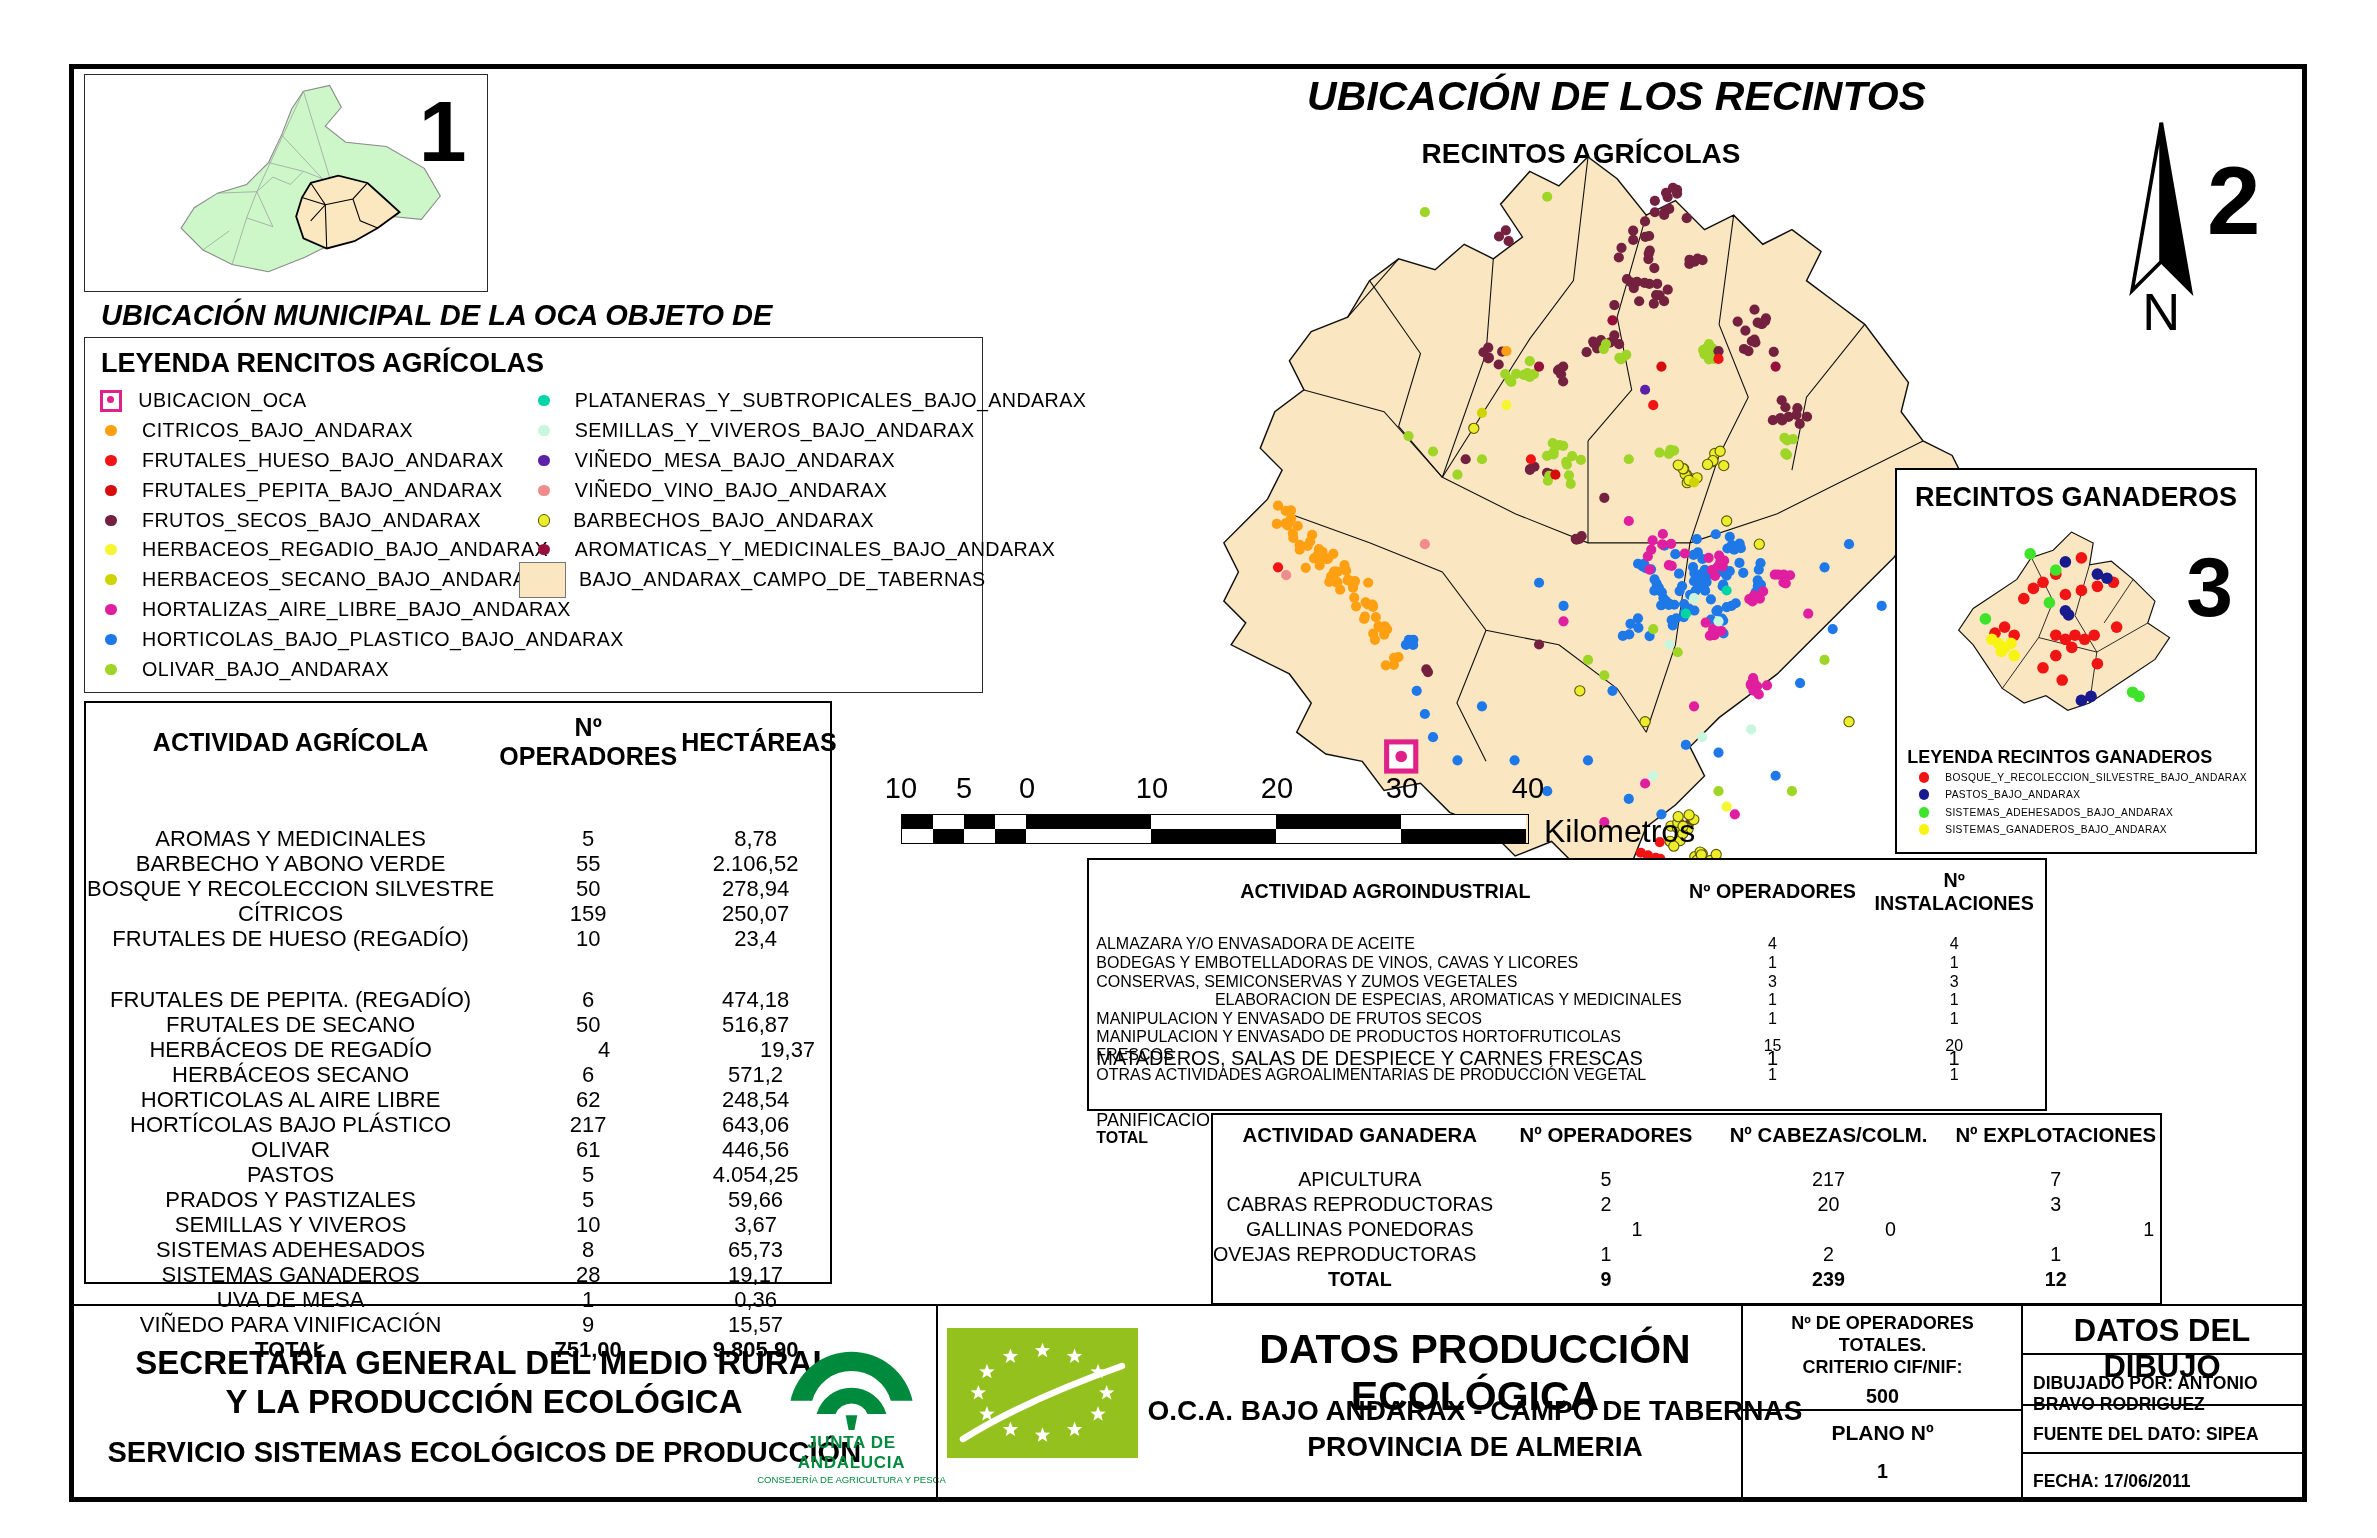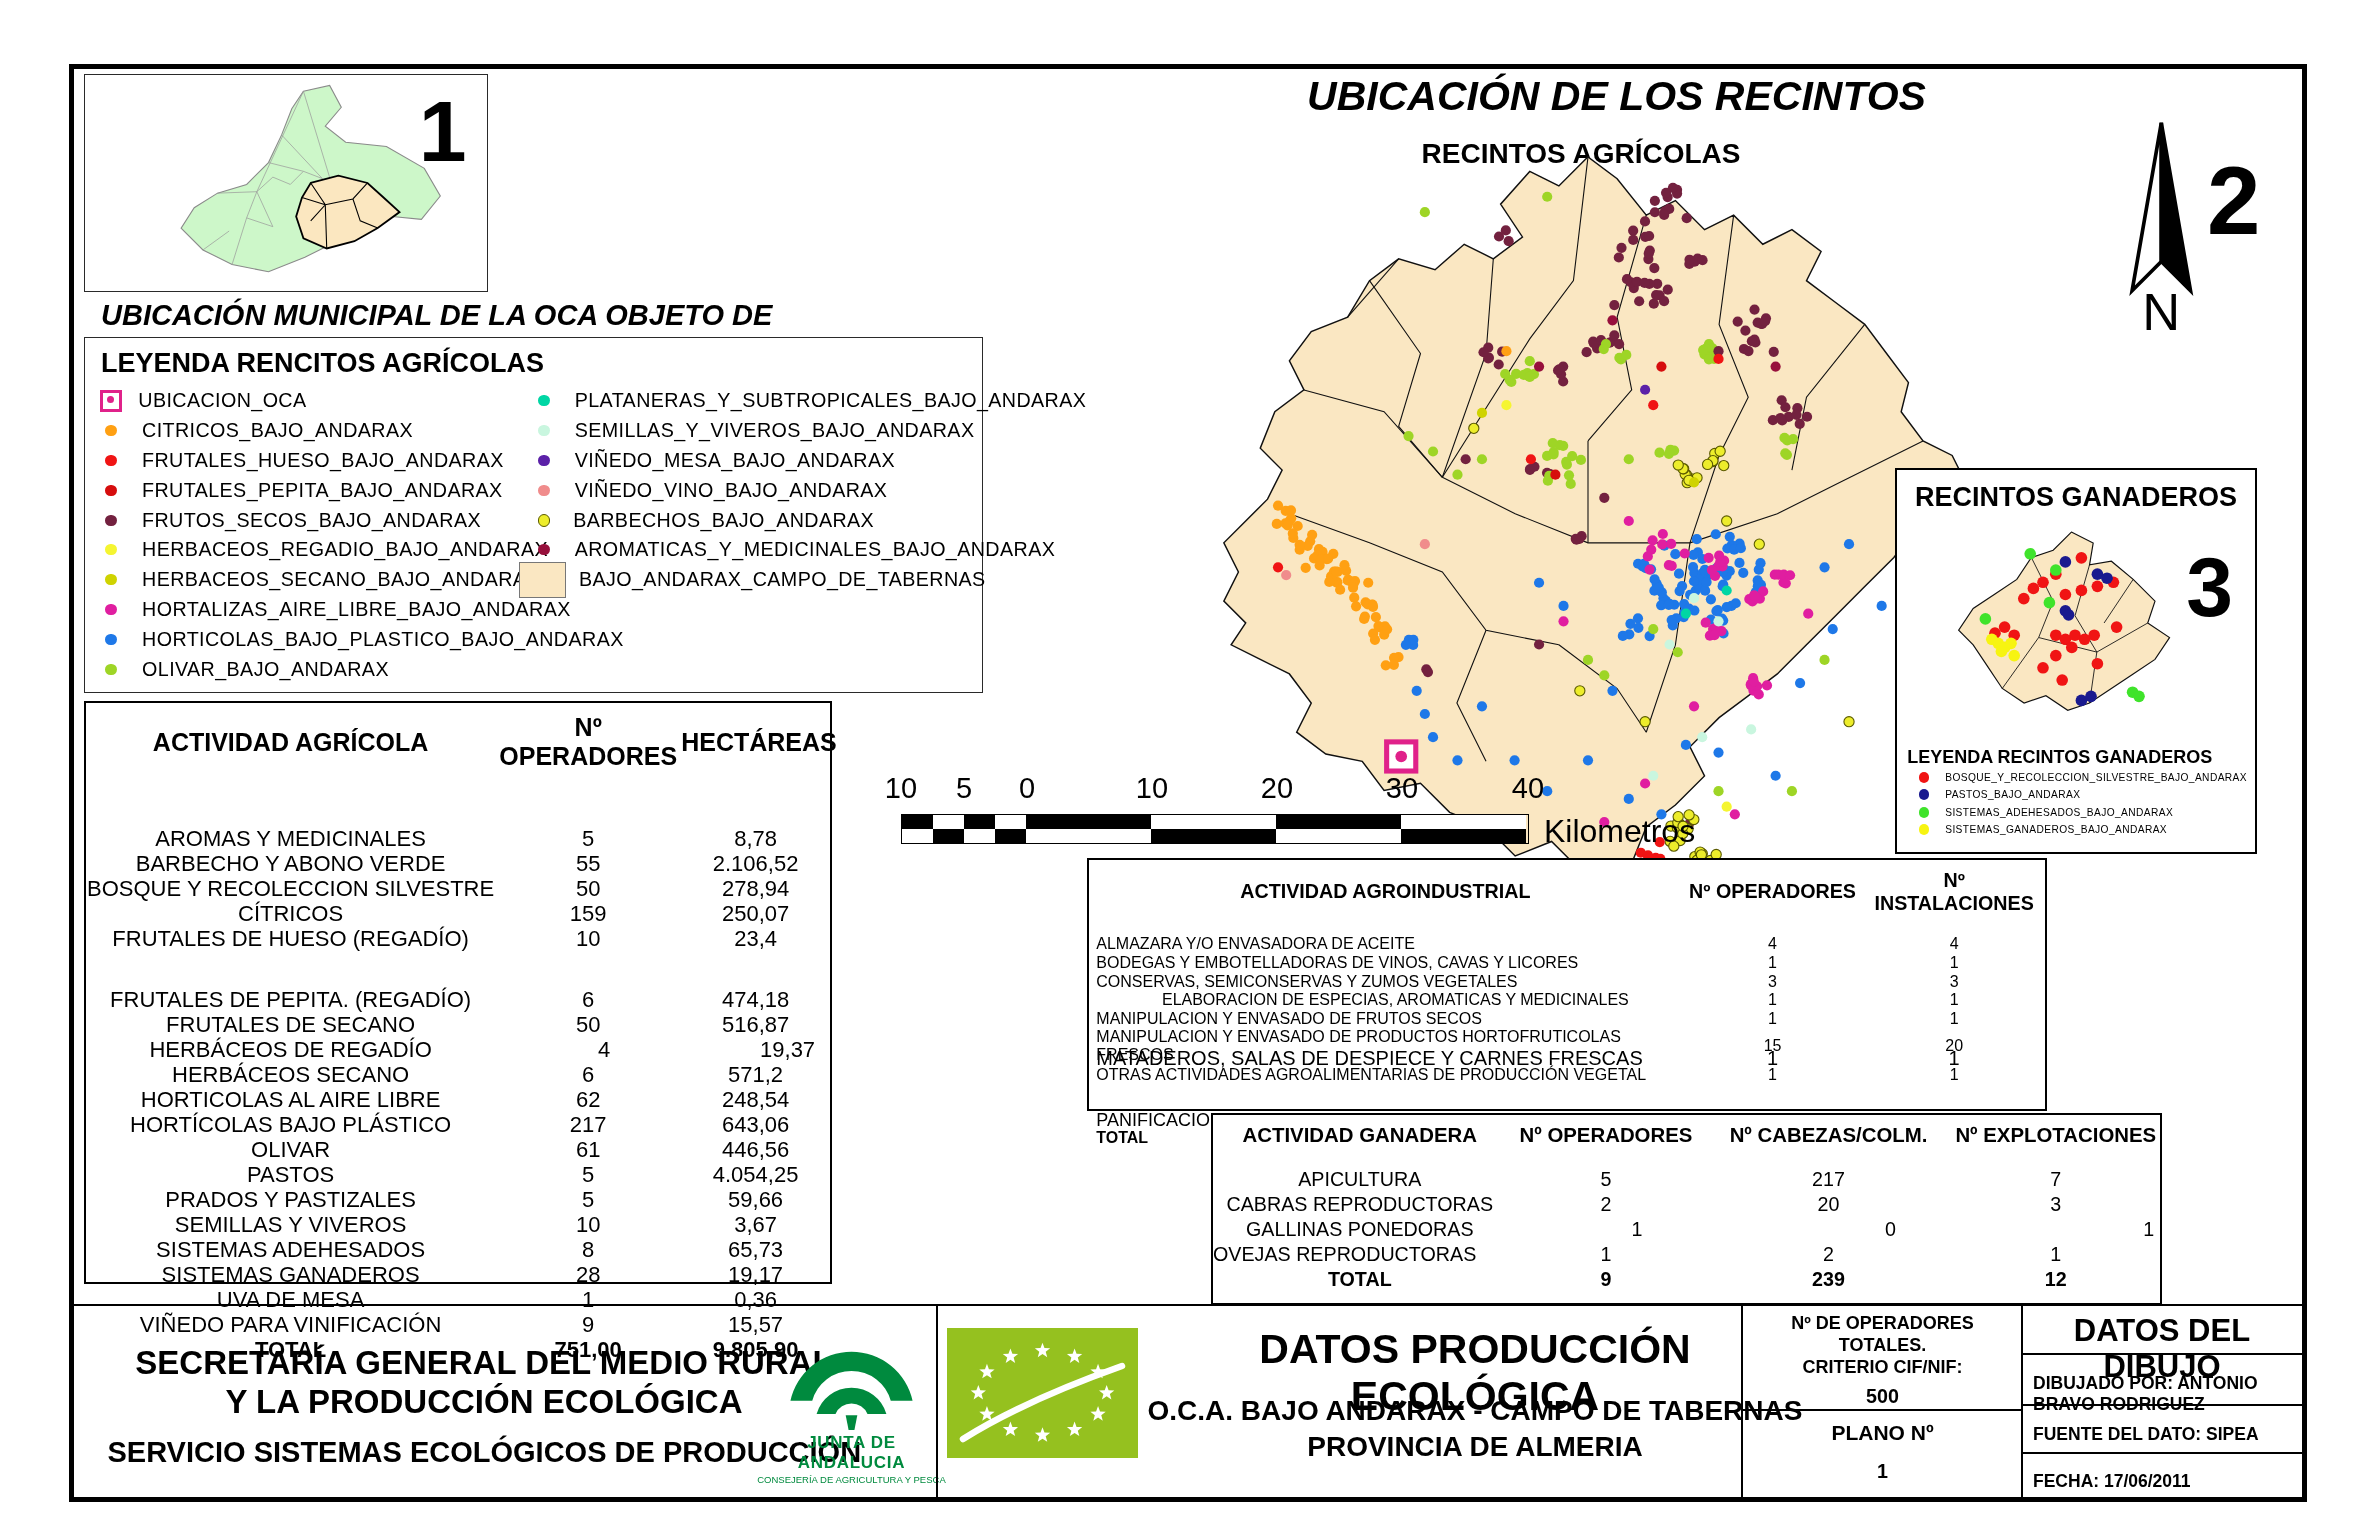--- a/index.html
+++ b/index.html
@@ -895,7 +895,7 @@
         <div style="text-align: center;">3</div>
       </div>
       <div class="trow" style="height: 18.6px; font-size: 16px;">
-        <div style="text-align: center; padding-left: 20px;">ELABORACION DE ESPECIAS, AROMATICAS Y MEDICINALES</div>
+        <div style="text-align: right; padding-left: 20px;">ELABORACION DE ESPECIAS, AROMATICAS Y MEDICINALES</div>
         <div style="text-align: center;">1</div>
         <div style="text-align: center;">1</div>
       </div>

